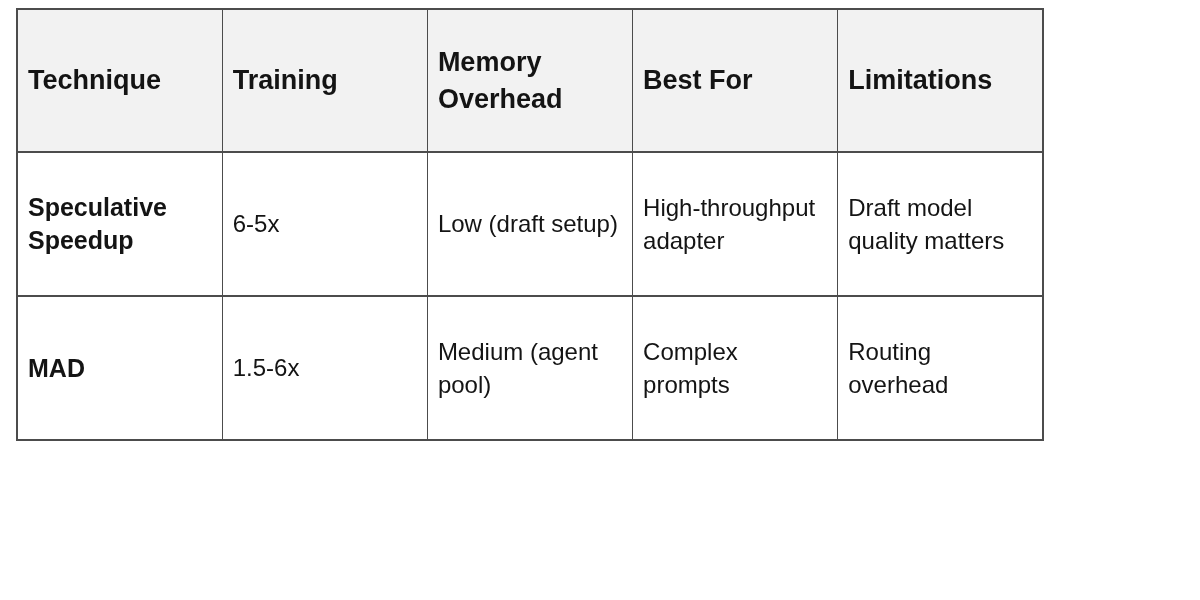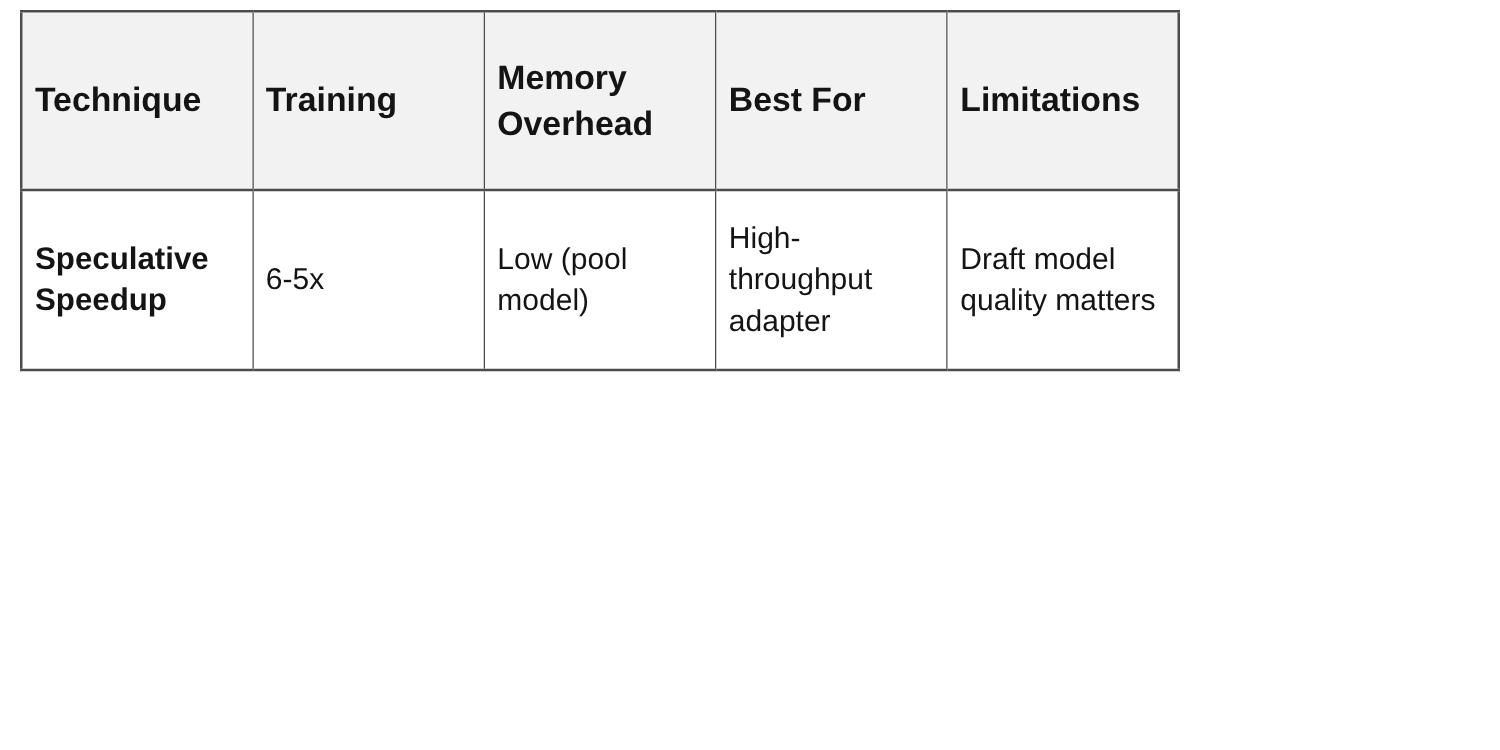--- a/index.html
+++ b/index.html
@@ -22,7 +22,7 @@
     position: absolute;
     left: 16px;
     top: 8px;
-    width: 928px;
+    width: 1028px;
   }
   table.cmp {
     width: 100%;

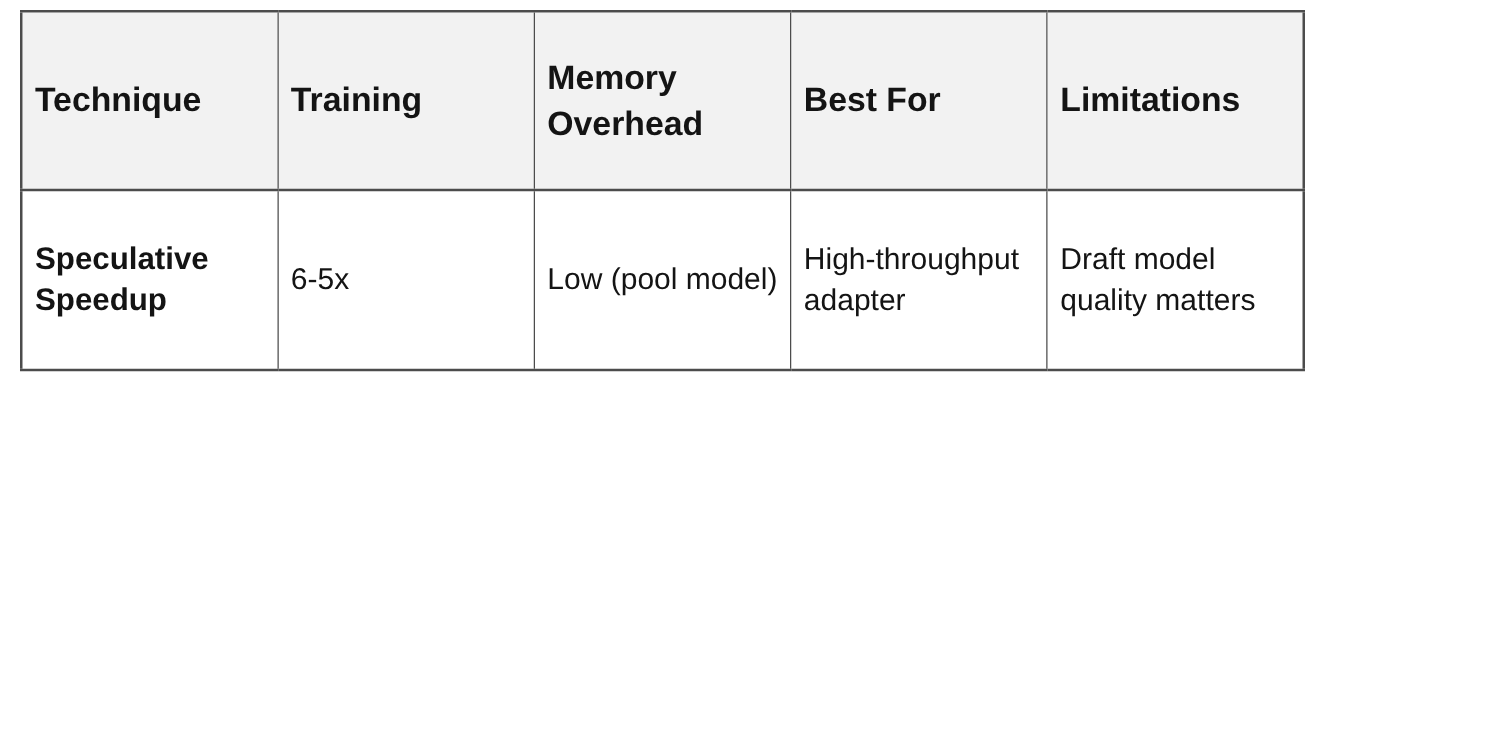--- a/index.html
+++ b/index.html
@@ -79,7 +79,7 @@
         <tr>
           <td class="rowhead">Speculative Speedup</td>
           <td>6-5x</td>
-          <td>Low (pool model)</td>
+          <td>Low (draft setup)</td>
           <td>High-throughput adapter</td>
           <td>Draft model quality matters</td>
         </tr>

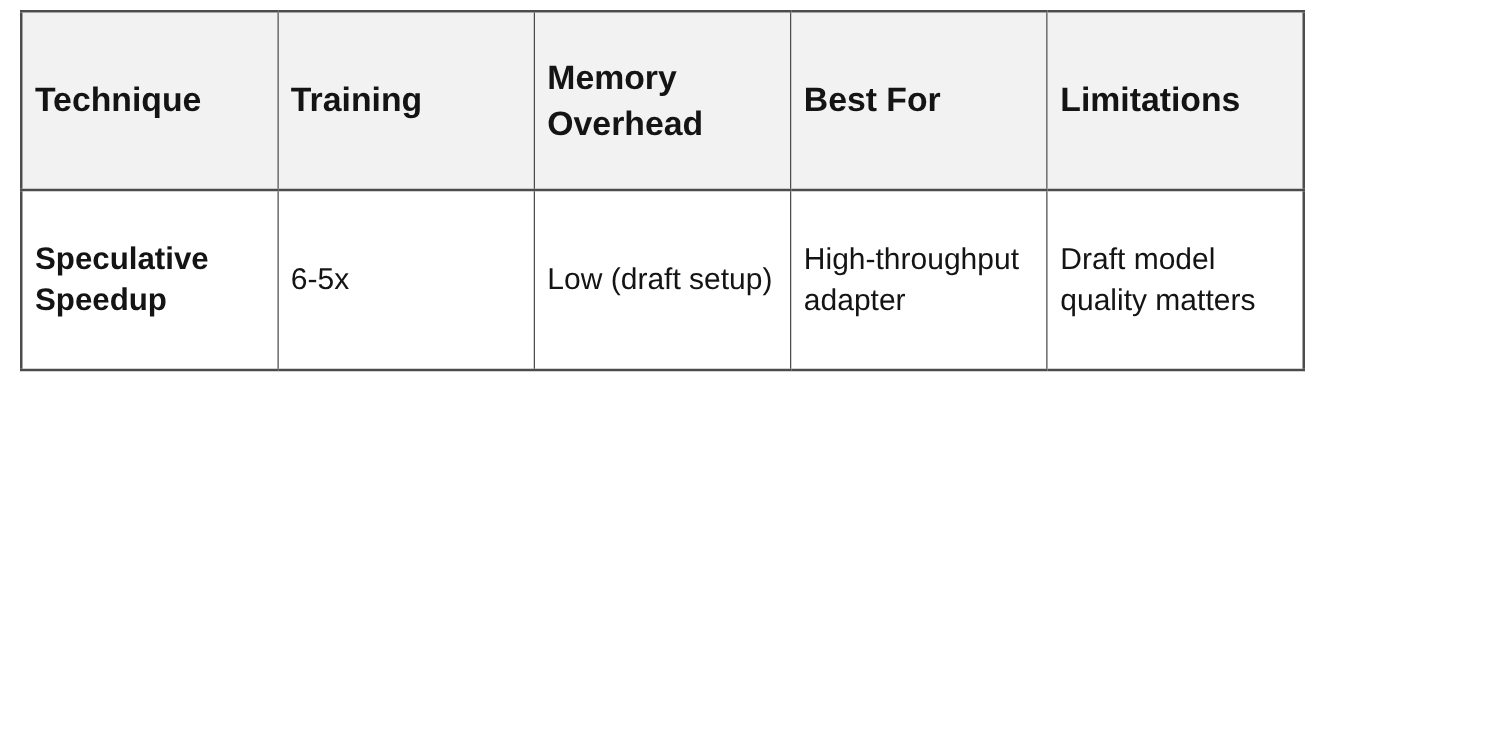--- a/index.html
+++ b/index.html
@@ -83,6 +83,13 @@
           <td>High-throughput adapter</td>
           <td>Draft model quality matters</td>
         </tr>
+        <tr>
+          <td class="rowhead">MAD</td>
+          <td>1.5-6x</td>
+          <td>Medium (agent pool)</td>
+          <td>Complex prompts</td>
+          <td>Routing overhead</td>
+        </tr>
       </tbody>
   </table>
 </div>

